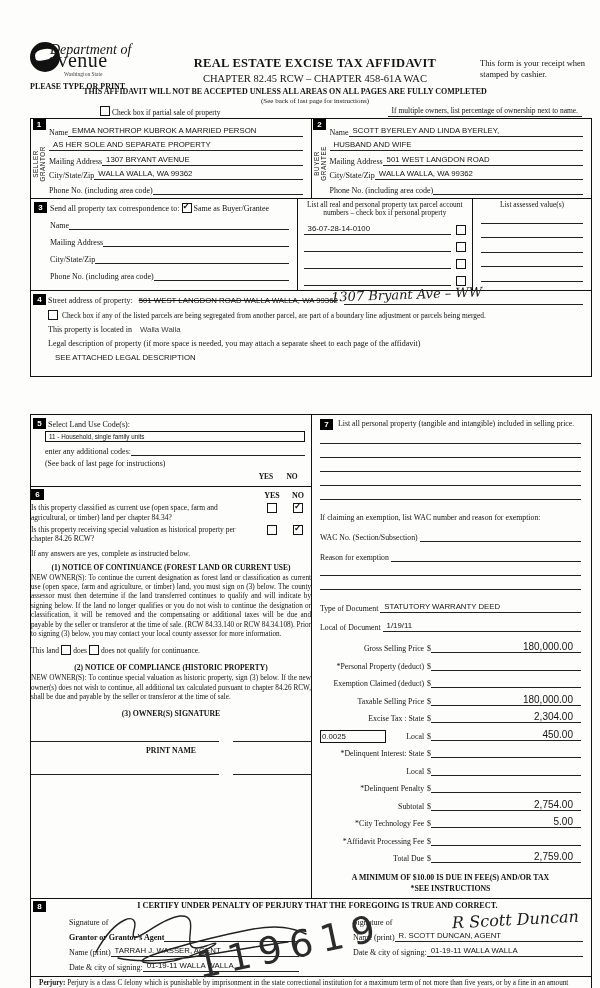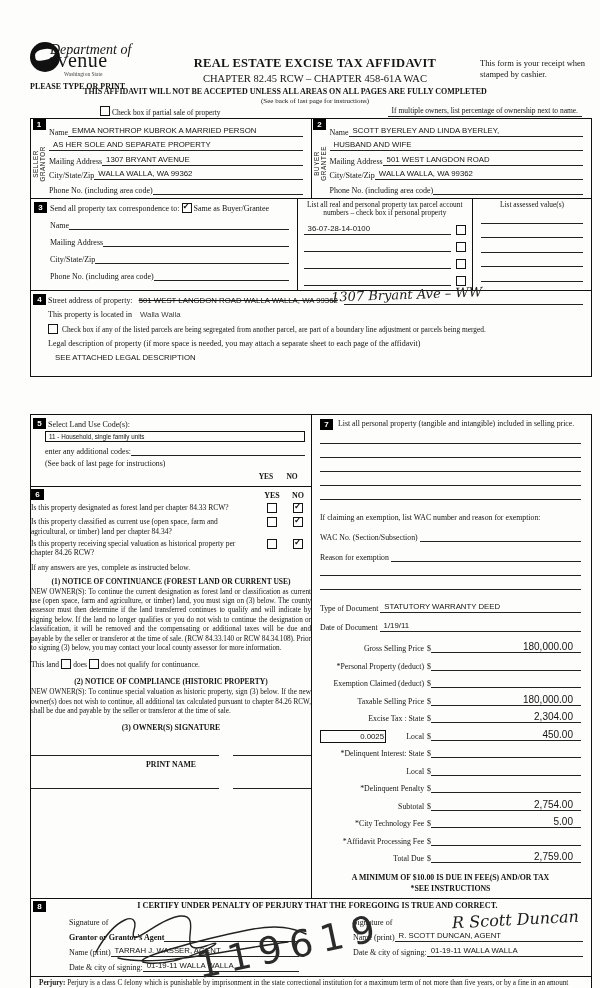--- a/index.html
+++ b/index.html
@@ -267,13 +267,13 @@
         <span class="fill"></span>
       </div>
       <div class="hand-addr">1307 Bryant Ave  –  WW</div>
+      <div class="ln" style="padding-left:15px; font-size:7.4px;">
+          <span class="cb"></span>
+        <span>Check box if any of the listed parcels are being segregated from another parcel, are part of a boundary line adjustment or parcels being merged.</span>
+        </div>
       <div class="ln" style="padding-left:15px;">
           <span>This property is located in</span>
         <span class="val" style="color:#3d3d3d;">Walla Walla</span>
-        </div>
-      <div class="ln" style="padding-left:15px; font-size:7.4px;">
-          <span class="cb"></span>
-        <span>Check box if any of the listed parcels are being segregated from another parcel, are part of a boundary line adjustment or parcels being merged.</span>
         </div>
       <div class="ln" style="padding-left:15px;">
           <span>Legal description of property (if more space is needed, you may attach a separate sheet to each page of the affidavit)</span>

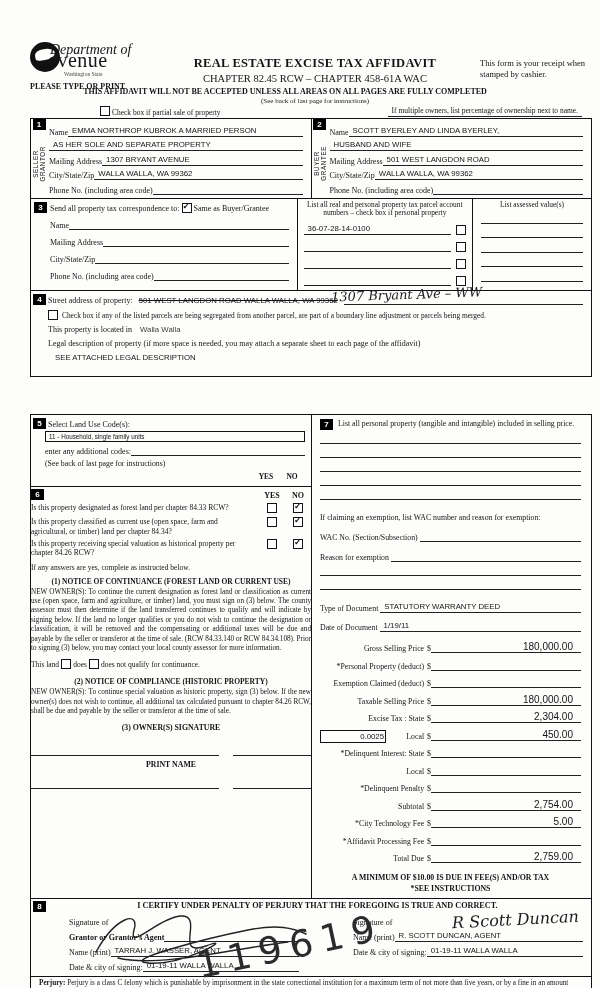--- a/index.html
+++ b/index.html
@@ -308,11 +308,6 @@
             <span class="yn b">NO</span>
             </div>
           <div class="qrow">
-            <span class="q">Is this property designated as forest land per chapter 84.33 RCW?</span>
-            <span class="yn"><span class="cb"></span></span>
-            <span class="yn"><span class="cb checked"></span></span>
-          </div>
-          <div class="qrow">
             <span class="q">Is this property classified as current use (open space, farm and agricultural, or timber) land per chapter 84.34?</span>
             <span class="yn"><span class="cb"></span></span>
             <span class="yn"><span class="cb checked"></span></span>

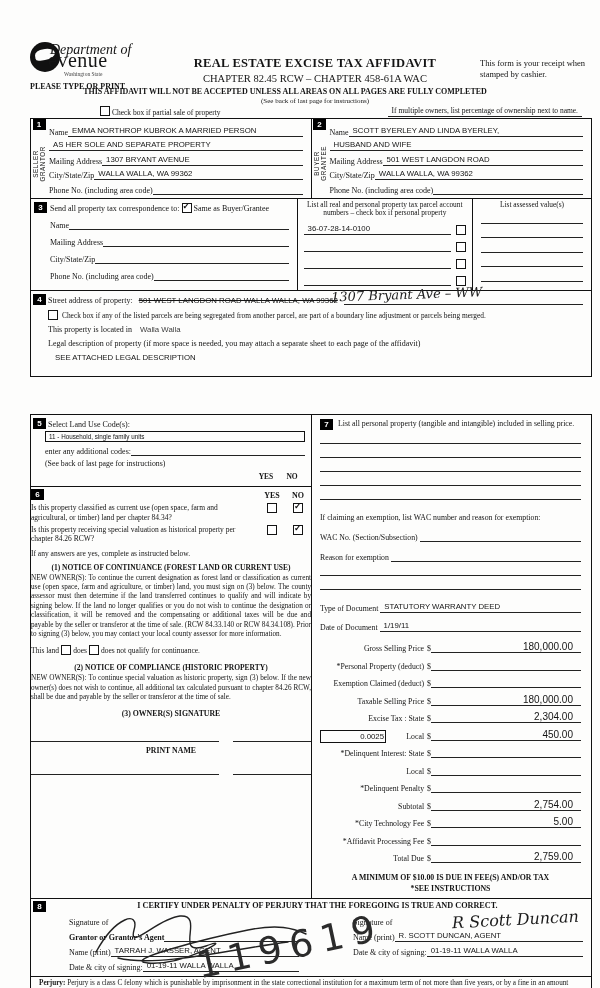--- a/index.html
+++ b/index.html
@@ -360,7 +360,7 @@
         <div class="uline"></div>
         <div class="wrow" style="margin-top:12px;"><span>Type of Document</span>&nbsp;
           <span class="fill"><span class="val">STATUTORY WARRANTY DEED</span></span></div>
-        <div class="wrow" style="margin-top:8px;"><span>Date of Document</span>&nbsp;
+        <div class="wrow" style="margin-top:8px;"><span>Local of Document</span>&nbsp;
           <span class="fill"><span class="val">1/19/11</span></span></div>
 
         <div class="mrow" style="margin-top:9px;">

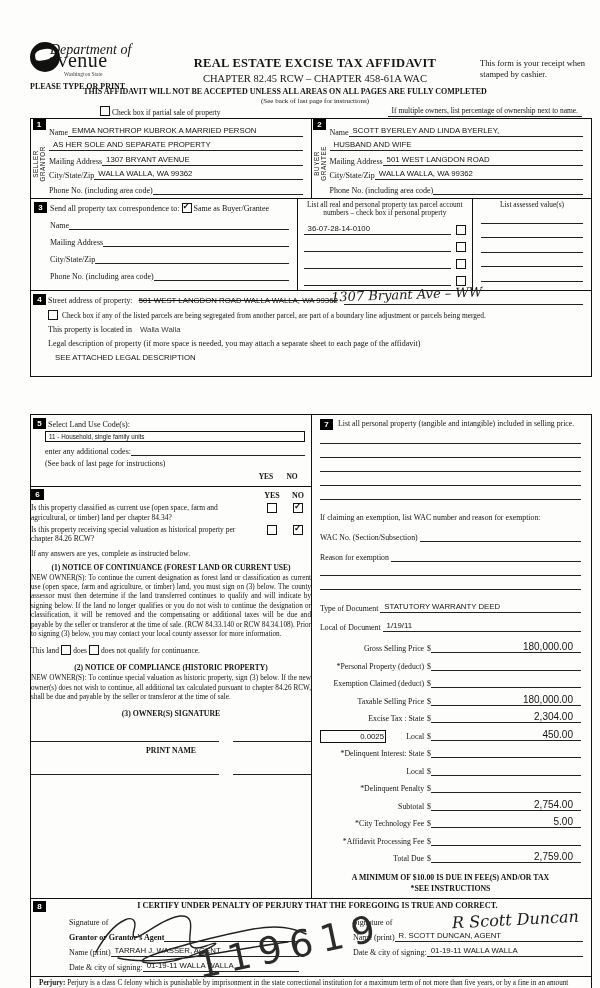--- a/index.html
+++ b/index.html
@@ -92,7 +92,7 @@
   .mlabel { flex:1; text-align:right; padding-right:3px; white-space:nowrap; }
   .mline { width:150px; border-bottom:0.9px solid #222; text-align:right; flex:none; }
   .mval { font-family:Liberation Sans, sans-serif; font-size:10px; padding-right:8px; }
-  .ratebox { border:1px solid #111; width:62px; text-align:right; font-family:"Liberation Sans", sans-serif; font-size:7.8px; padding:1px 1px; margin-bottom:-2px; }
+  .ratebox { border:1px solid #111; width:62px; text-align:left; font-family:"Liberation Sans", sans-serif; font-size:7.8px; padding:1px 1px; margin-bottom:-2px; }
   .minnote { text-align:center; font-weight:bold; font-size:7.8px; margin-top:10px; line-height:1.35; }
 
   

